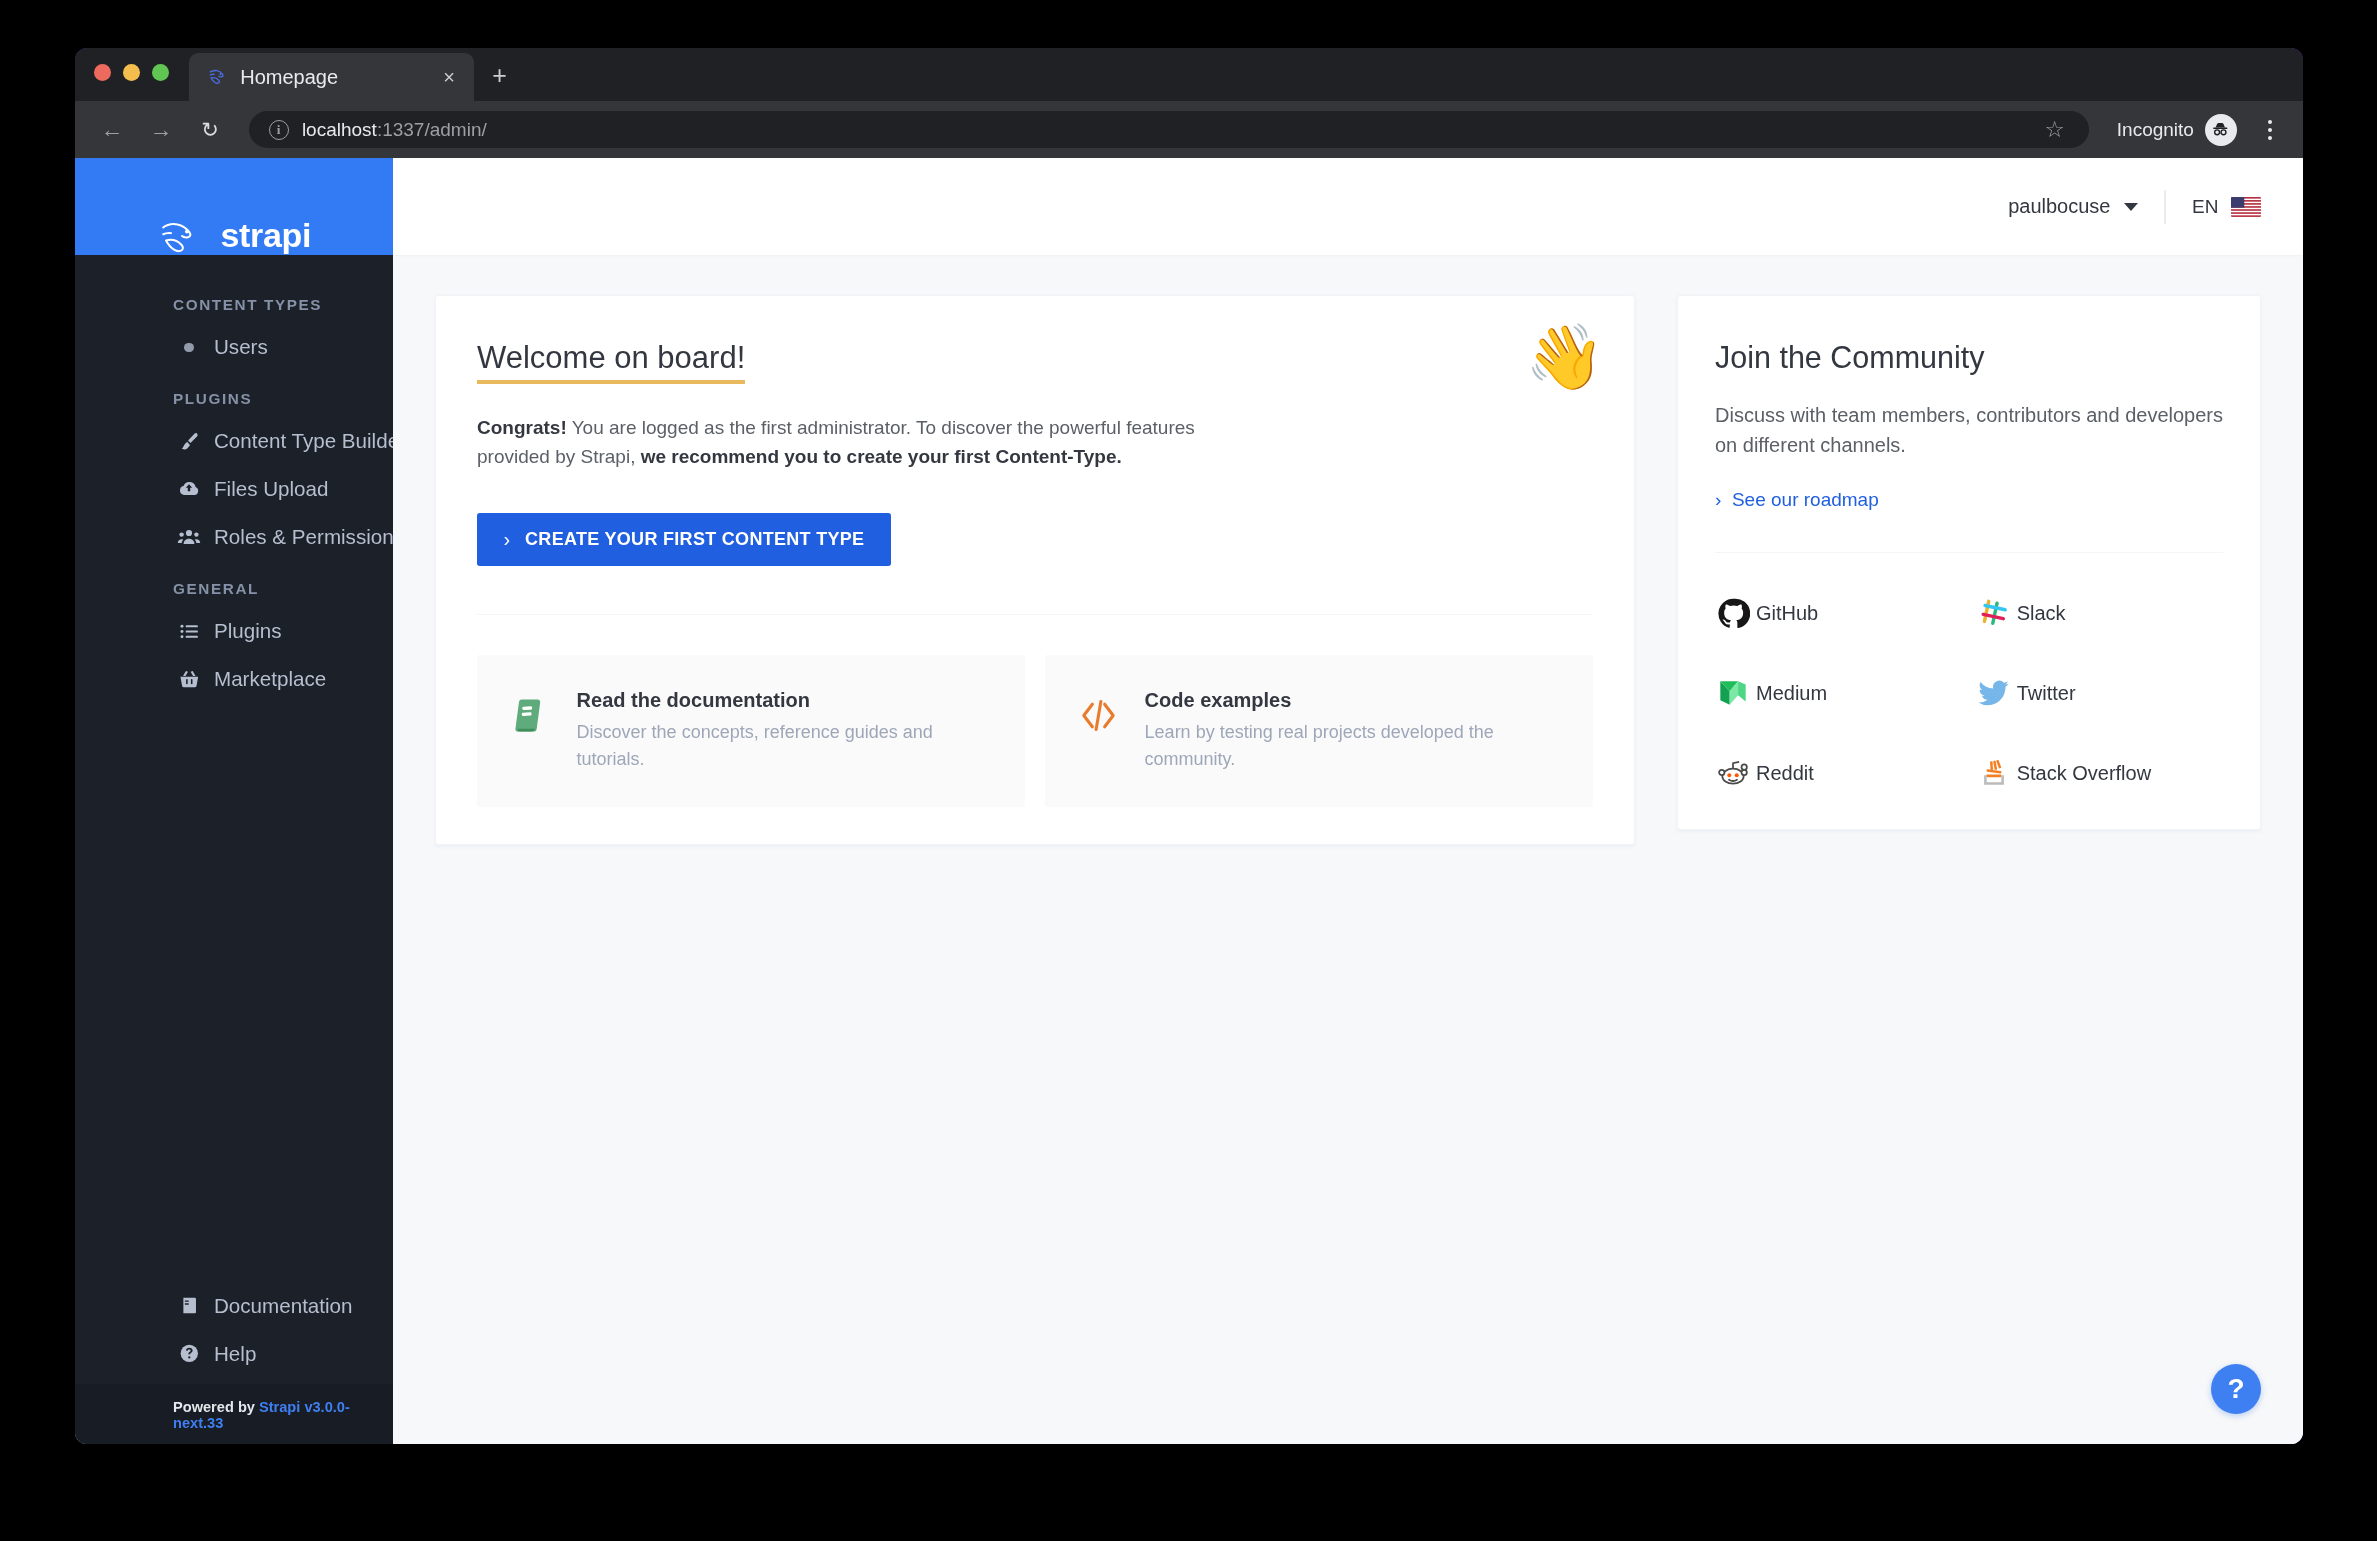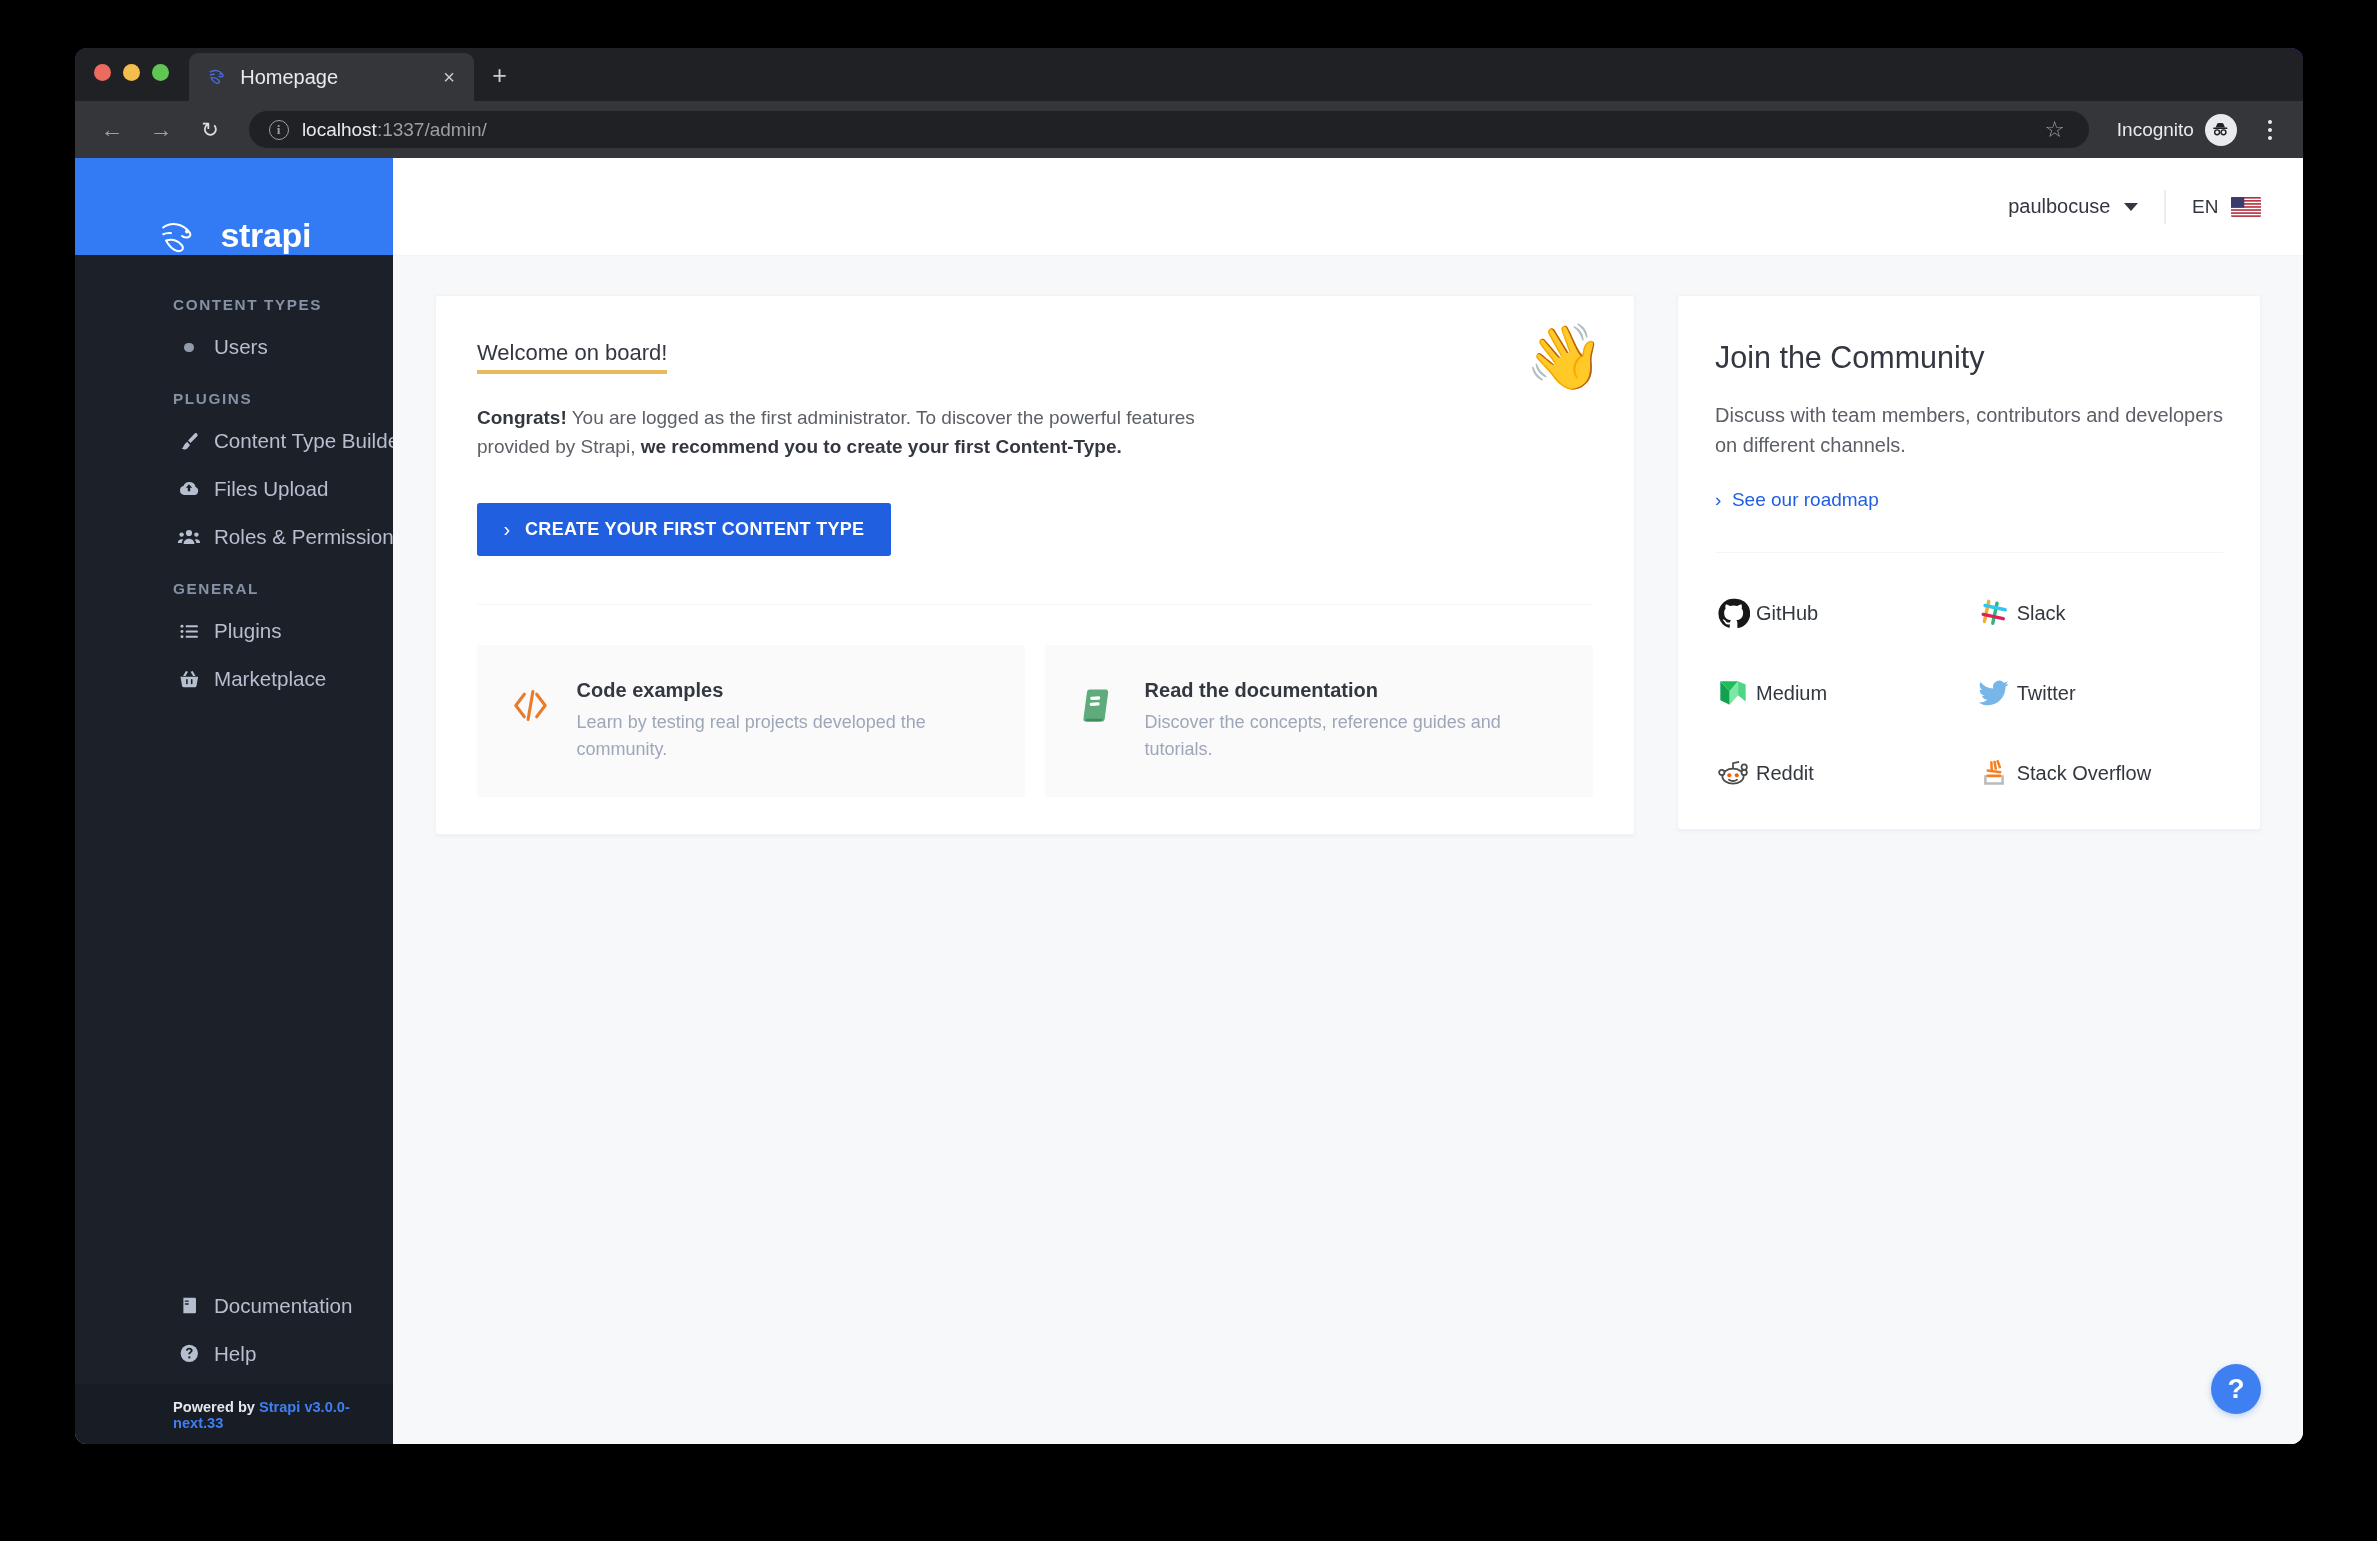--- a/index.html
+++ b/index.html
@@ -210,7 +210,7 @@
   .welcome-card { flex: 1; min-width: 0; padding: 0 0 37px 0; }
   .welcome-inner { padding: 44px 41px 0 41px; position: relative; }
   .welcome-title {
-    font-size: 22px; color: #333740; font-weight: normal;
+    font-size: 31px; color: #333740; font-weight: normal;
     display: inline-block;
     padding-bottom: 4px;
     border-bottom: 4.6px solid #E9B95E;

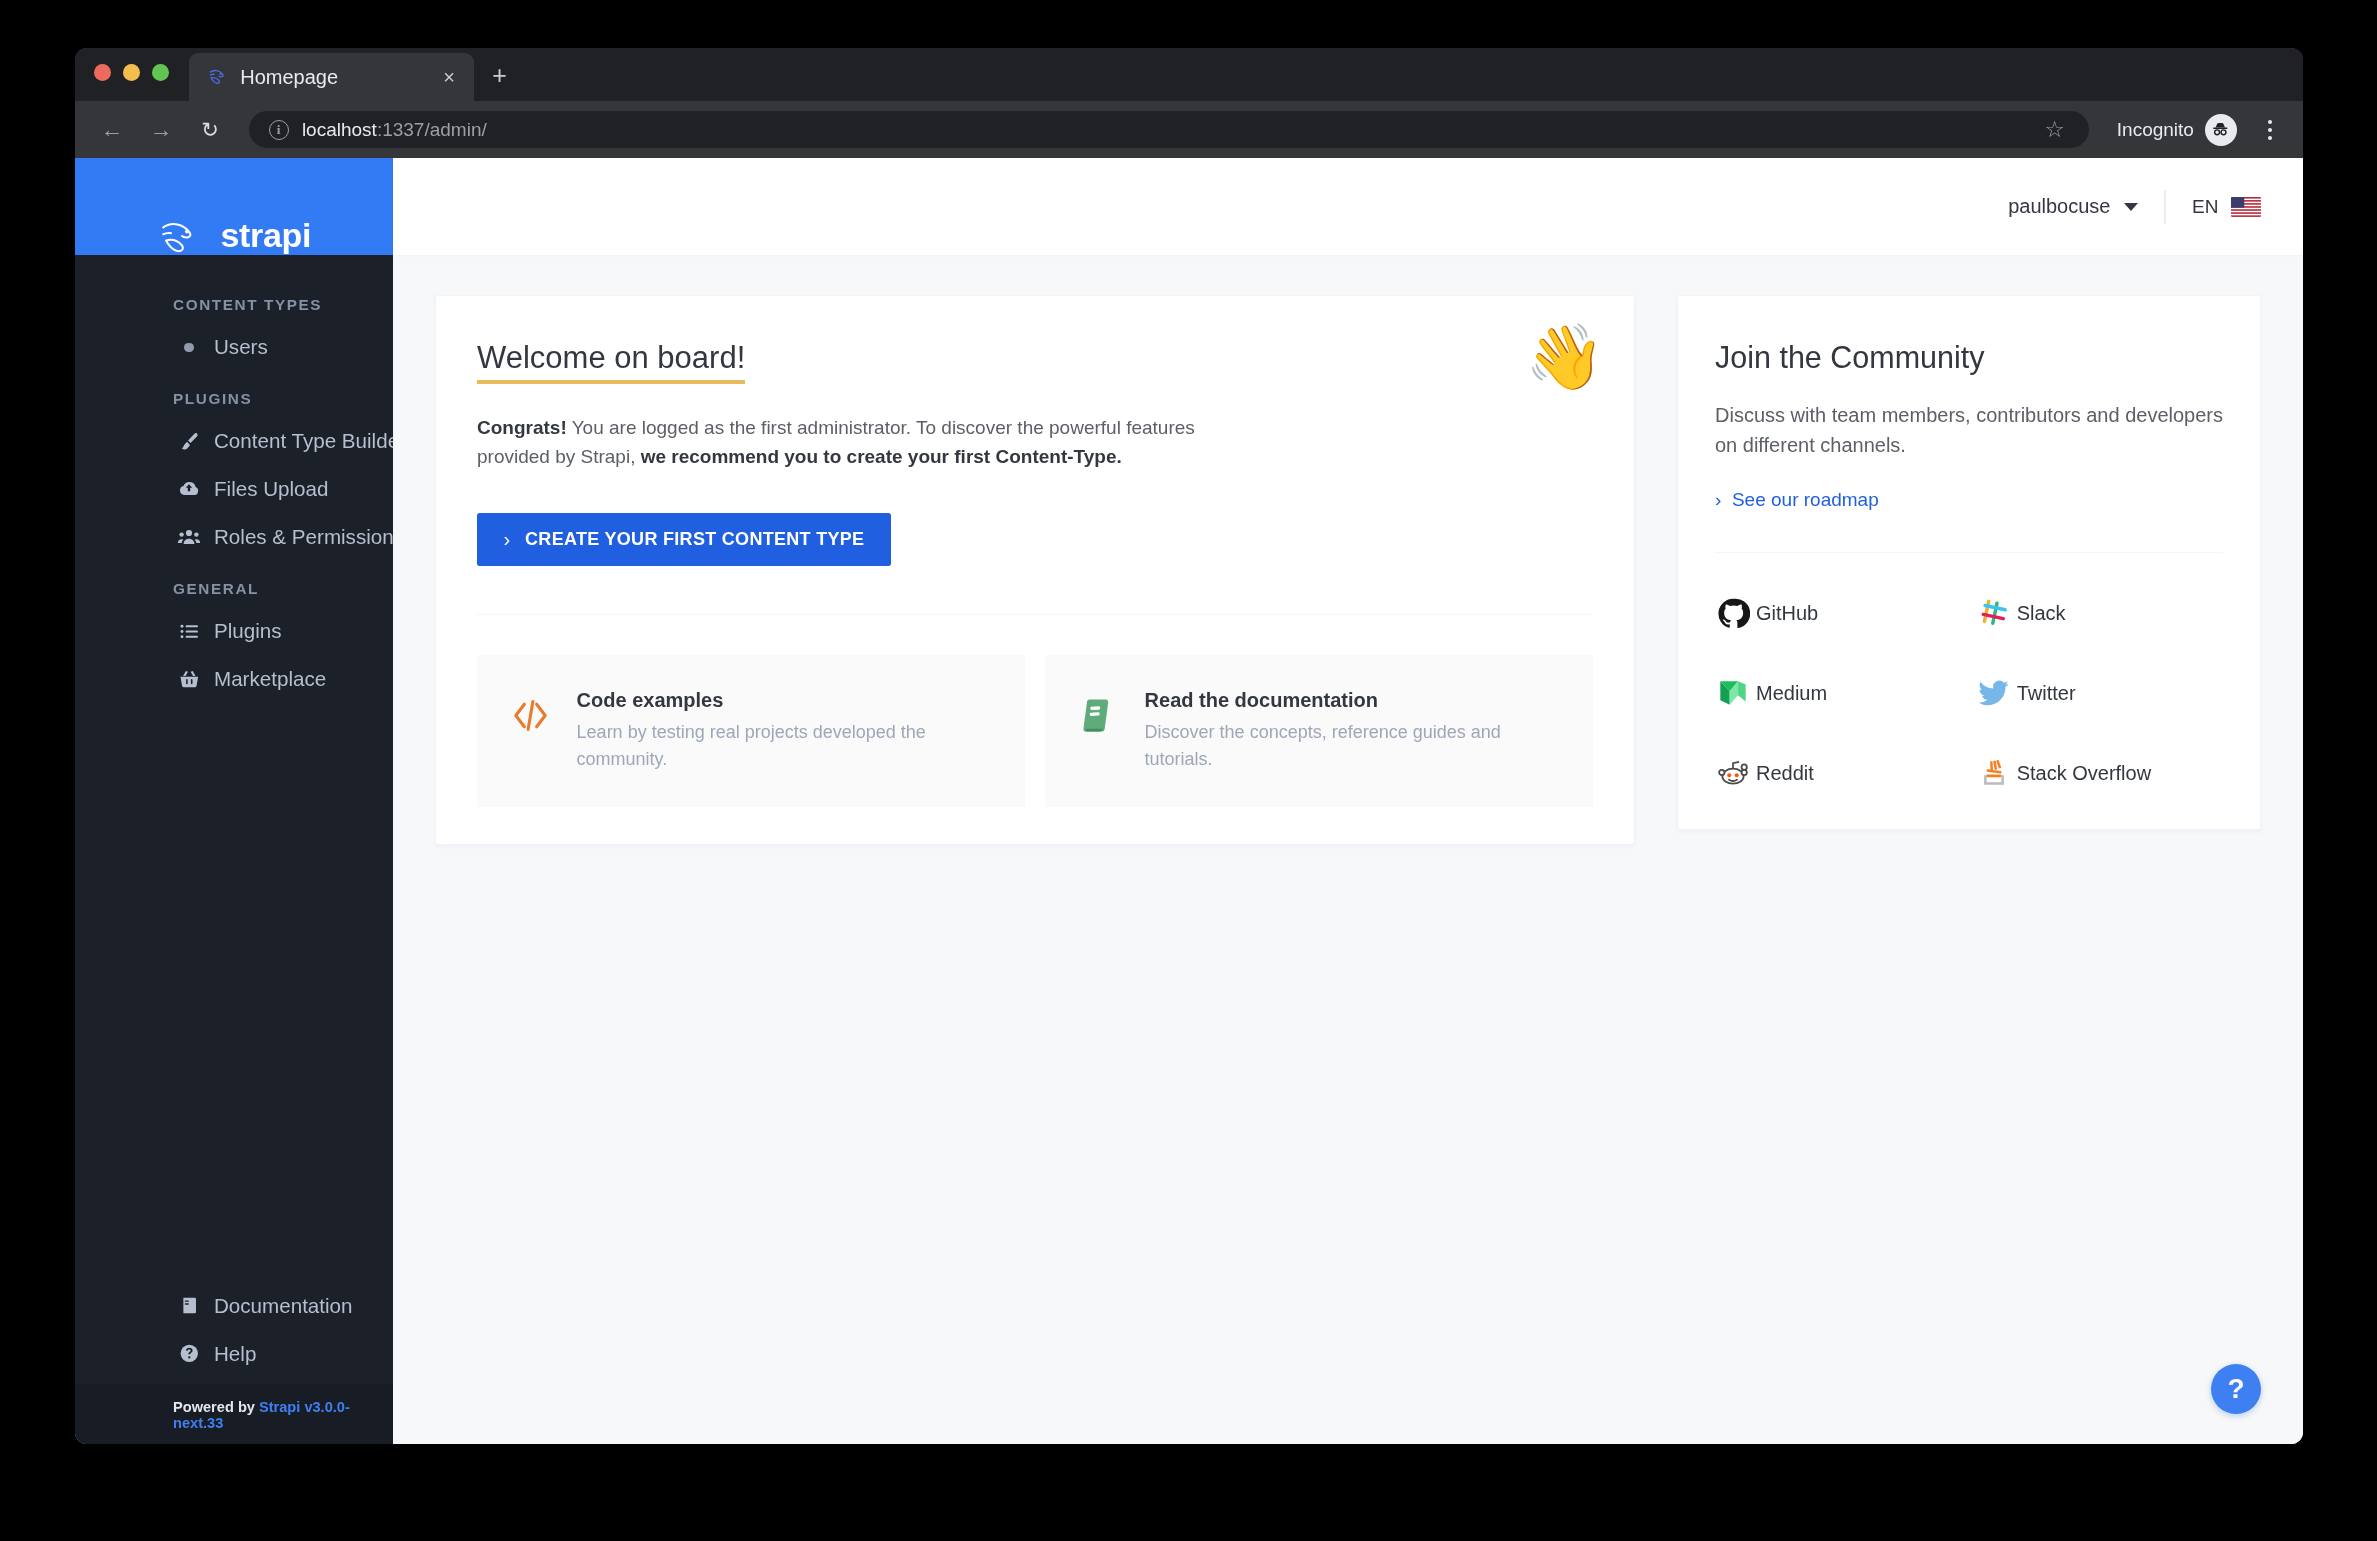--- a/index.html
+++ b/index.html
@@ -526,20 +526,6 @@
           <div class="tiles">
             <div class="tile">
               <span class="tile-ico">
-                <svg viewBox="0 0 24 24" width="41" height="41" fill="none" stroke="#E97B2C" stroke-width="1.8" stroke-linecap="round" stroke-linejoin="round">
-                  <path d="M8.4 5.4L3.4 12l5 6.6"></path>
-                  <path d="M15.6 5.4l5 6.6-5 6.6"></path>
-                  <path d="M13.4 3.8L10.6 20.2"></path>
-                </svg>
-              </span>
-              <div>
-                <div class="tile-title">Code examples</div>
-                <div class="tile-desc">Learn by testing real projects developed the community.</div>
-              </div>
-            </div>
-
-            <div class="tile">
-              <span class="tile-ico">
                 <svg viewBox="0 0 24 24" width="42" height="42">
                   <path d="M6.2 2.6h10.2c1 0 1.6.8 1.4 1.8l-2 15c-.1.9-.8 1.5-1.7 1.5h-9c-1 0-1.6-.8-1.4-1.8l2-15c.1-.9.7-1.5 1.5-1.5z" fill="#5FAB7B"></path>
                   <path d="M5 19.3h9.7c-.1.9-.8 1.6-1.7 1.6H6c-.6 0-1-.3-1-.8z" fill="#3F8E5C"></path>
@@ -550,6 +536,20 @@
               <div>
                 <div class="tile-title">Read the documentation</div>
                 <div class="tile-desc">Discover the concepts, reference guides and tutorials.</div>
+              </div>
+            </div>
+
+            <div class="tile">
+              <span class="tile-ico">
+                <svg viewBox="0 0 24 24" width="41" height="41" fill="none" stroke="#E97B2C" stroke-width="1.8" stroke-linecap="round" stroke-linejoin="round">
+                  <path d="M8.4 5.4L3.4 12l5 6.6"></path>
+                  <path d="M15.6 5.4l5 6.6-5 6.6"></path>
+                  <path d="M13.4 3.8L10.6 20.2"></path>
+                </svg>
+              </span>
+              <div>
+                <div class="tile-title">Code examples</div>
+                <div class="tile-desc">Learn by testing real projects developed the community.</div>
               </div>
             </div>
           </div>

